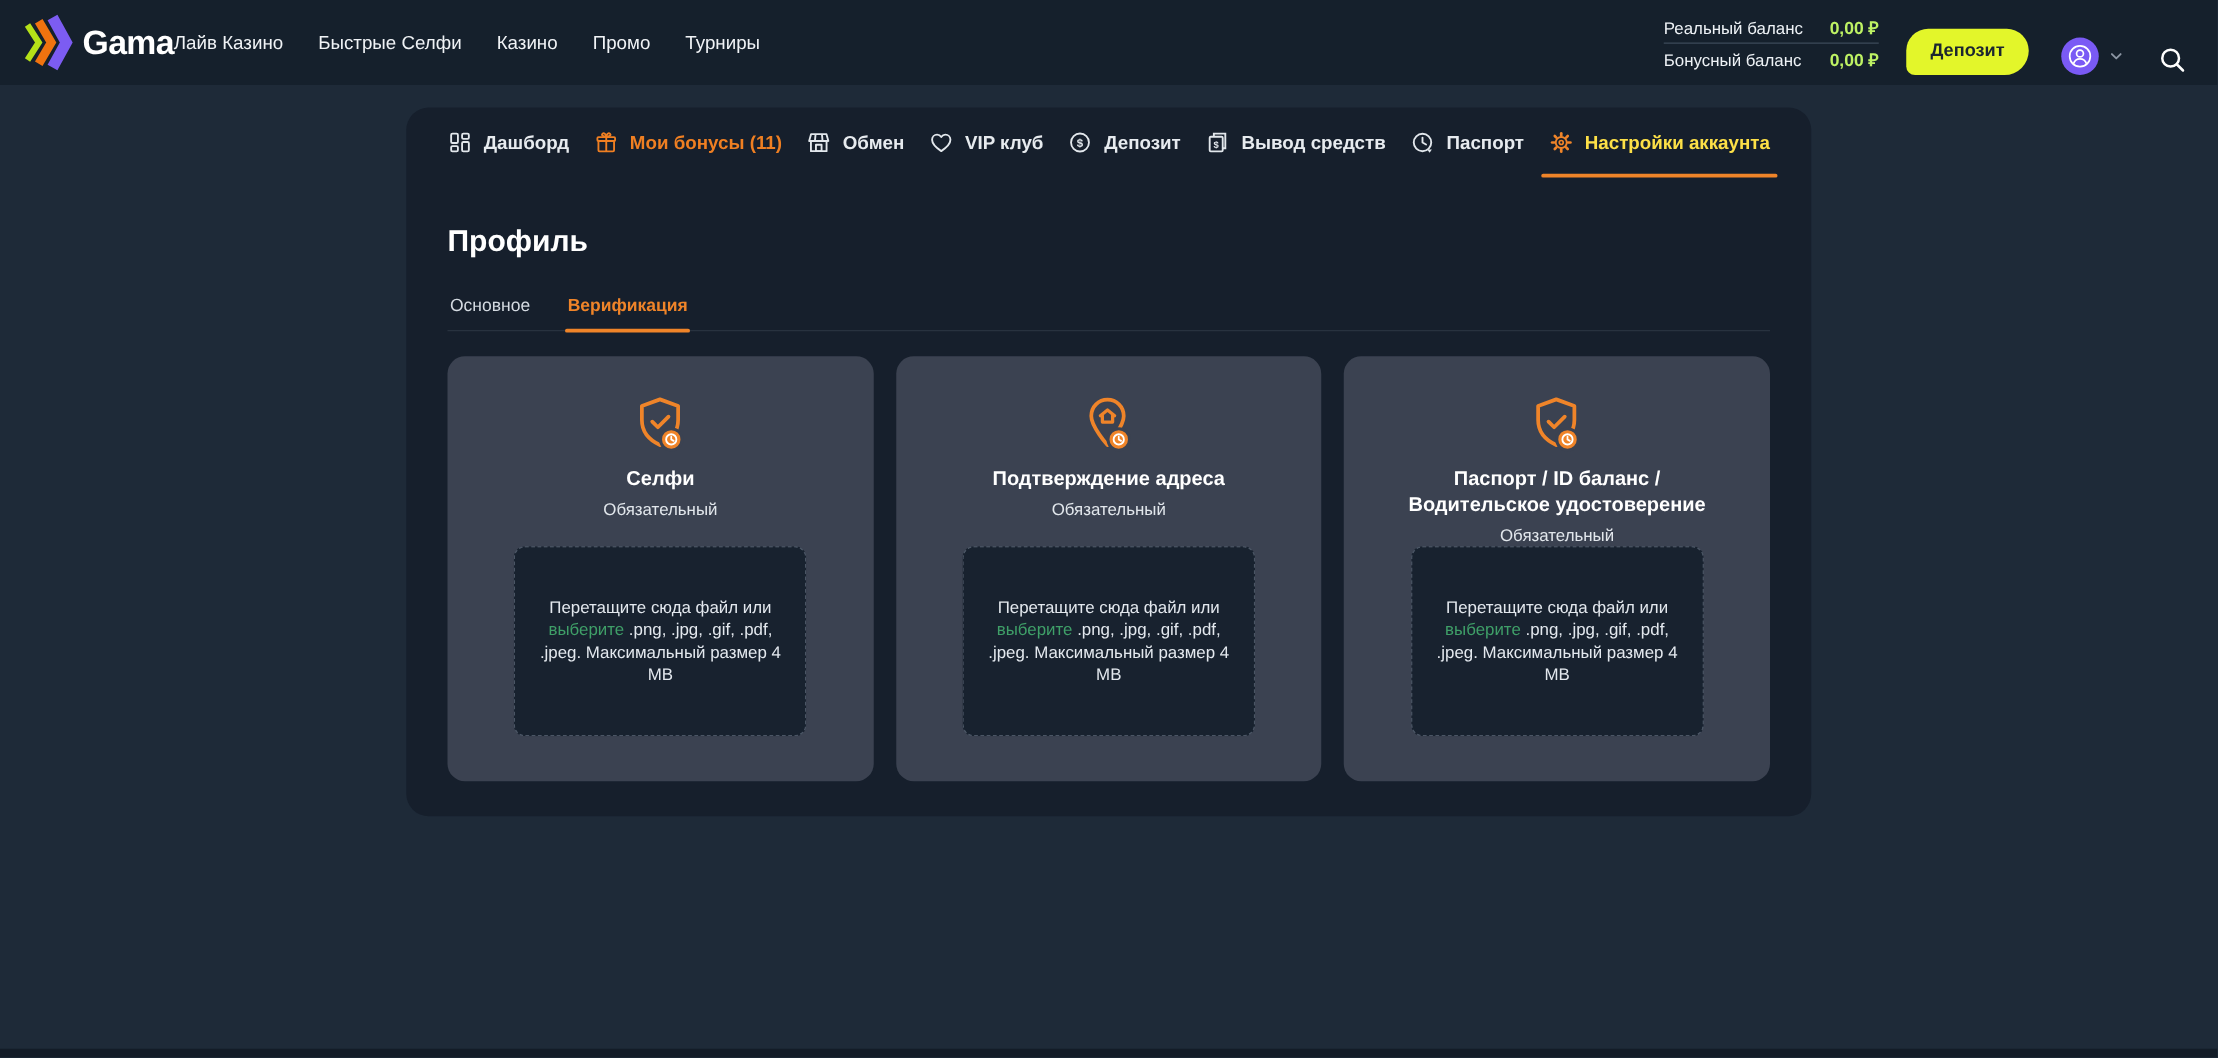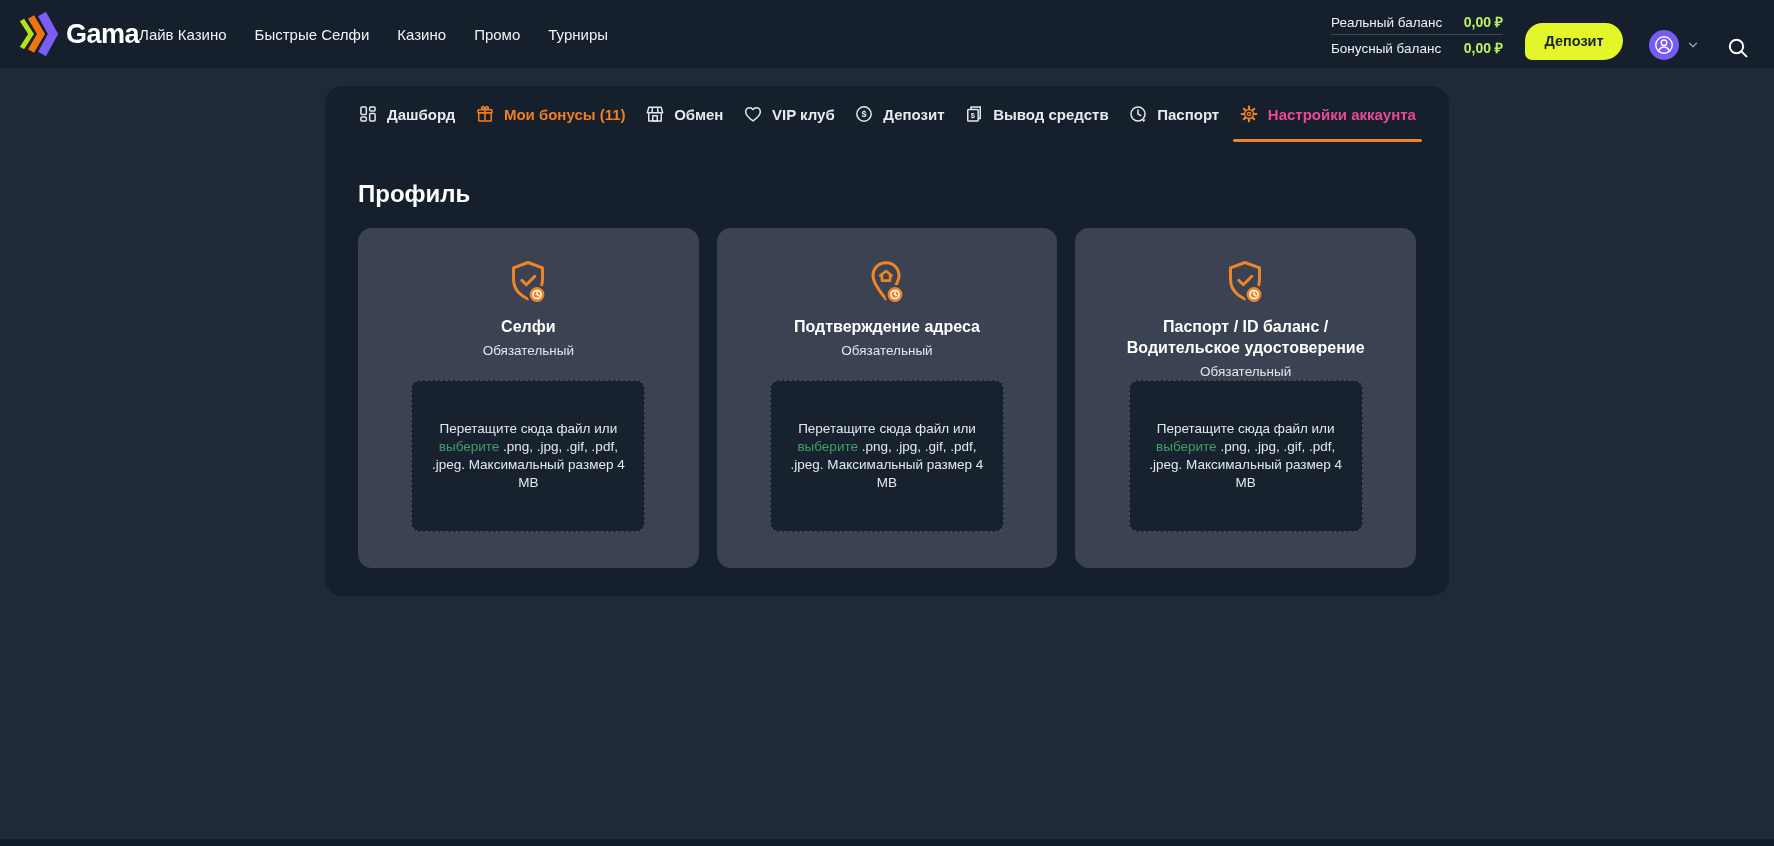--- a/index.html
+++ b/index.html
@@ -55,7 +55,7 @@
     cursor:pointer; white-space:nowrap;
   }
   .tab.accent { color:#ef7f22; }
-  .tab.active { color:#ec4899; }
+  .tab.active { color:#fde047; }
   .tab.active::after {
     content:""; position:absolute; left:-6px; right:-6px; bottom:0;
     height:3px; background:#ef8429; border-radius:2px;

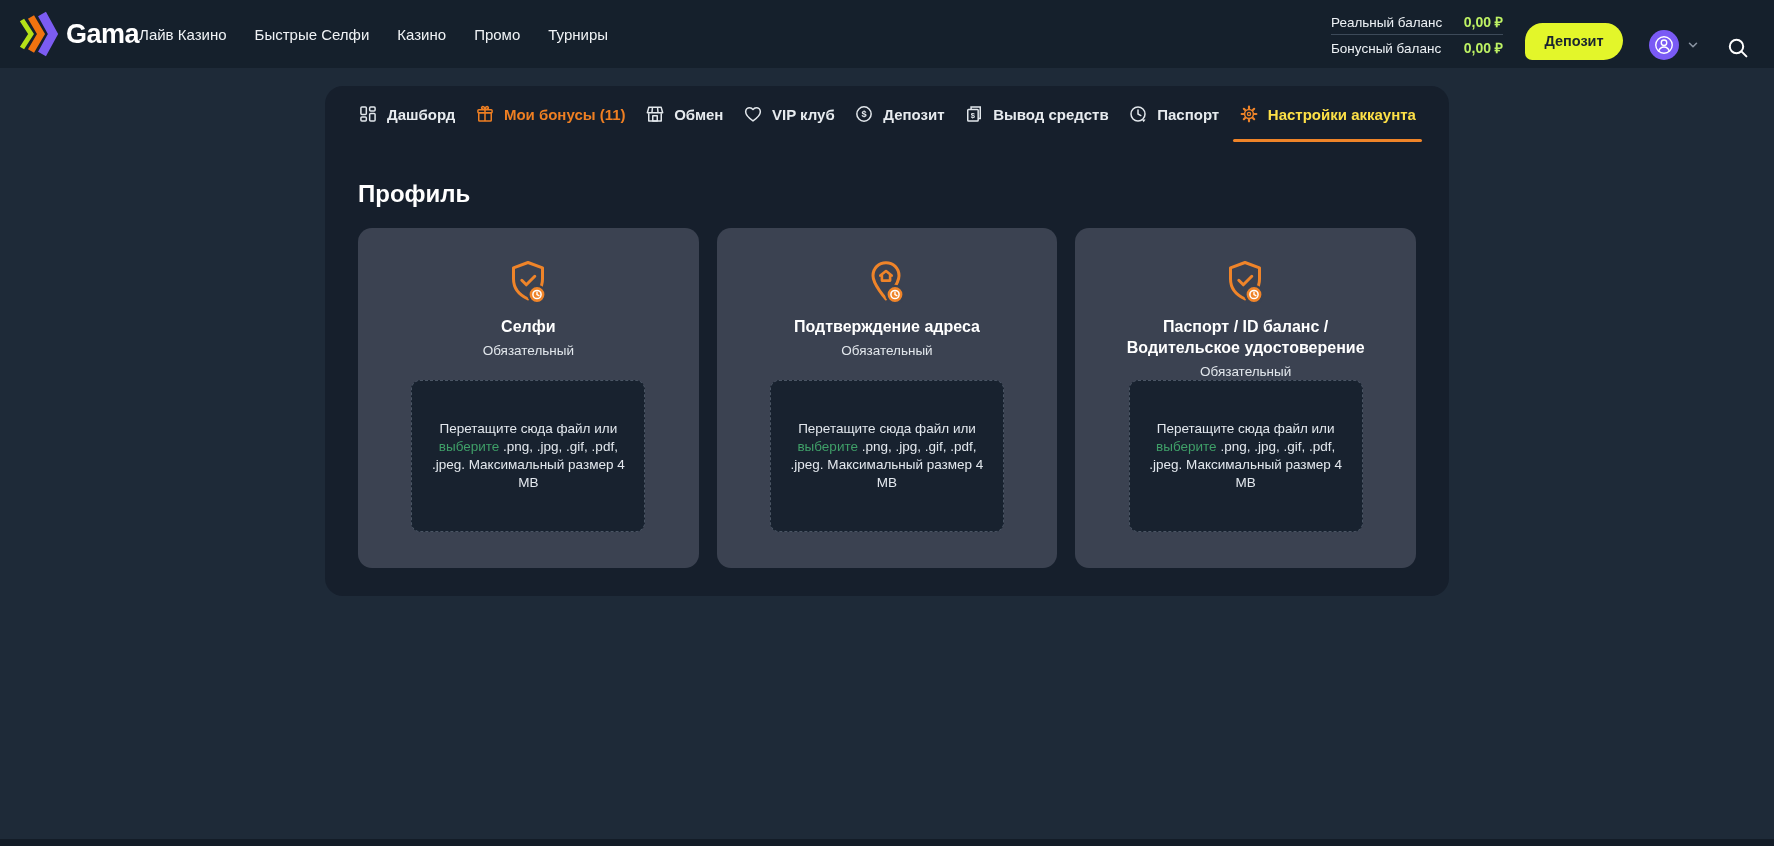--- a/index.html
+++ b/index.html
@@ -261,6 +261,14 @@
 
     <h1 class="page-title">Профиль</h1>
 
+    <div class="subtabs">
+      <div class="subtab">
+        <span>Основное</span>
+      </div>
+      <div class="subtab active">
+        <span>Верификация</span>
+      </div>
+    </div>
 
     <div class="cards">
 

